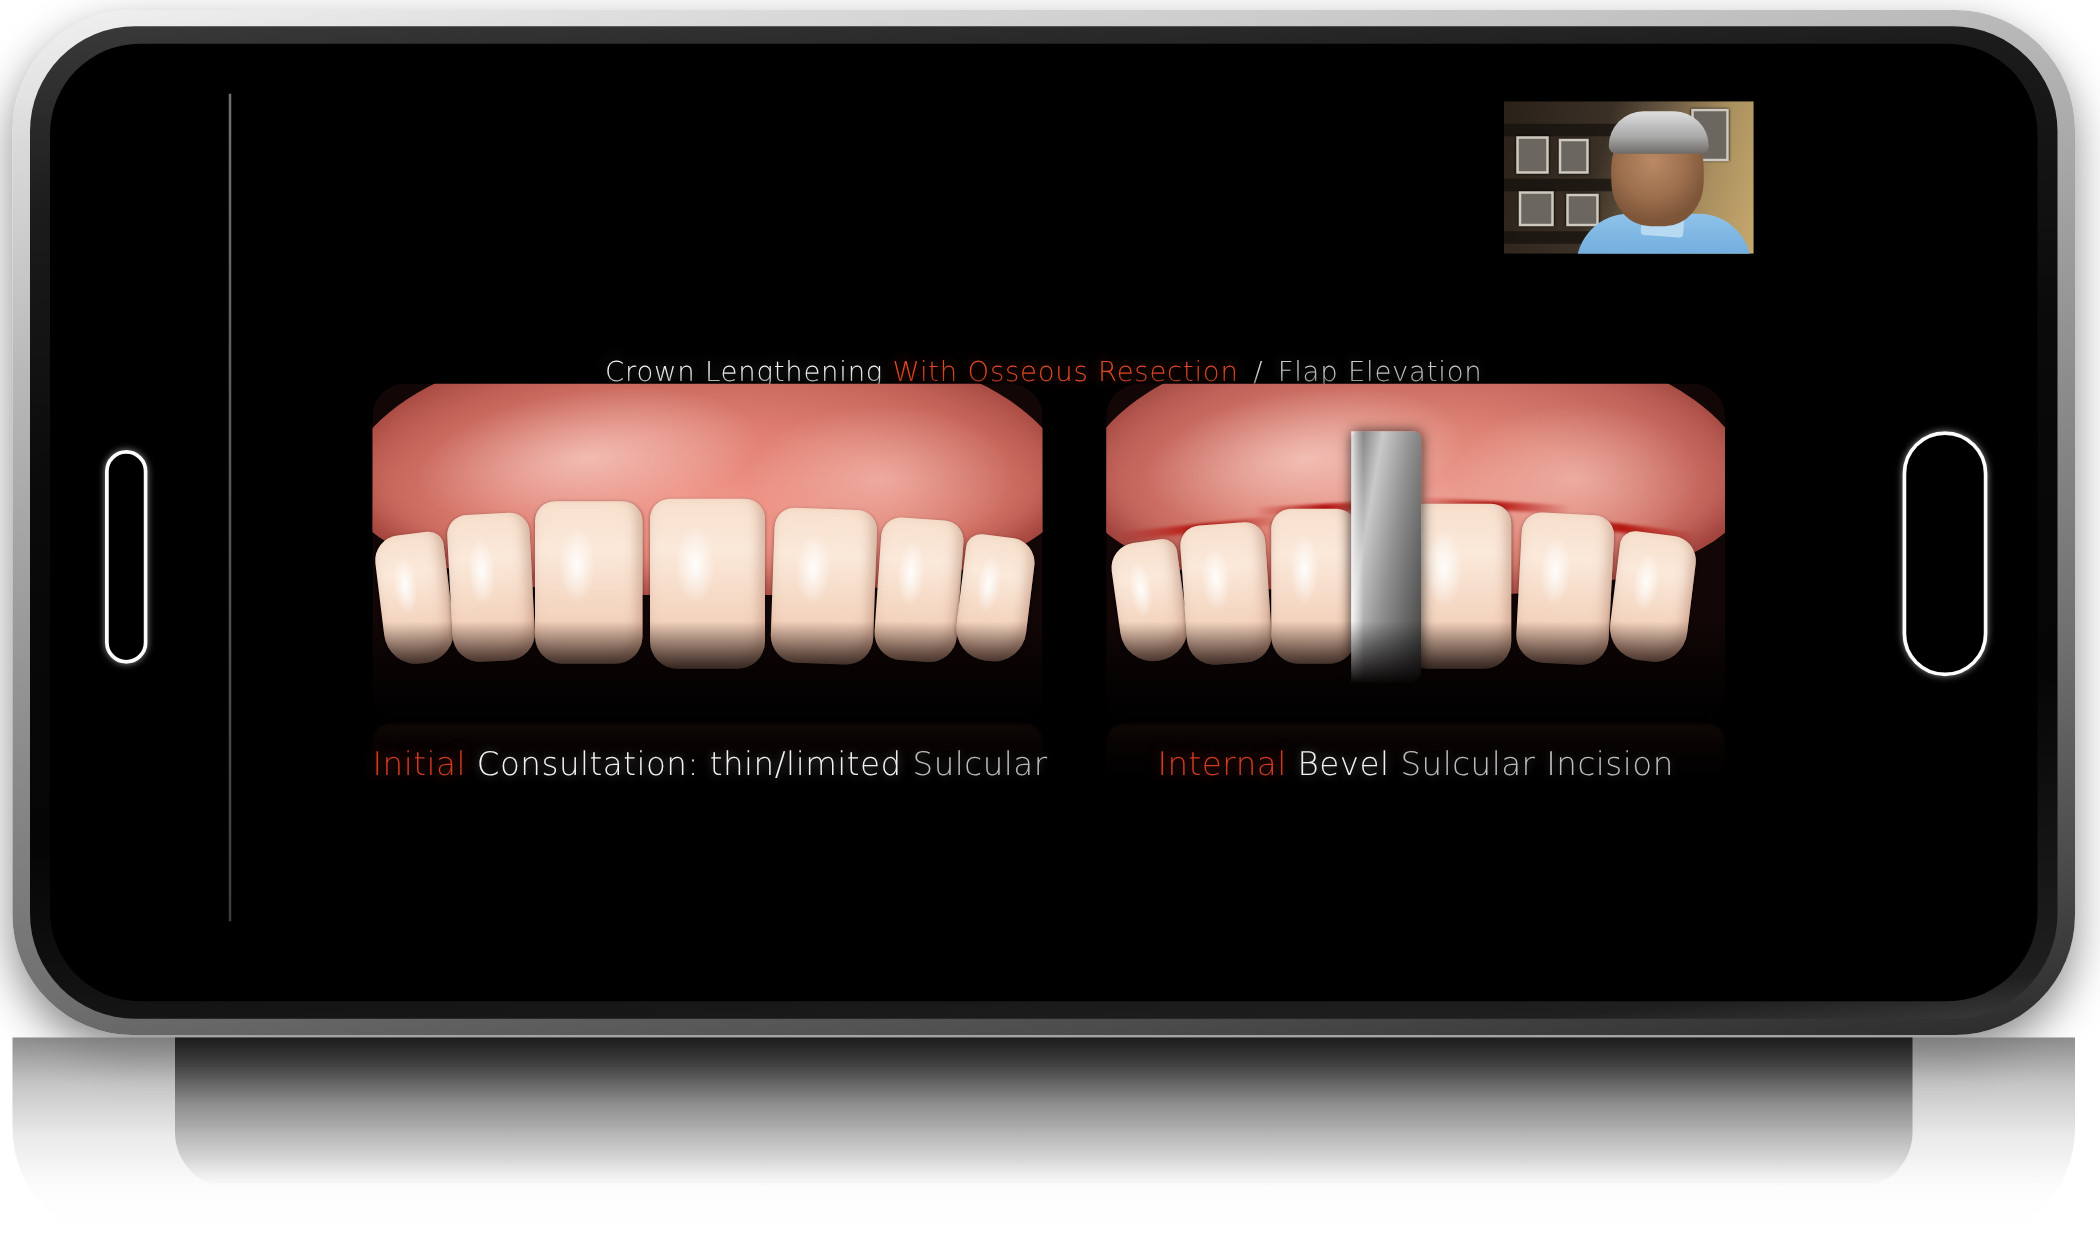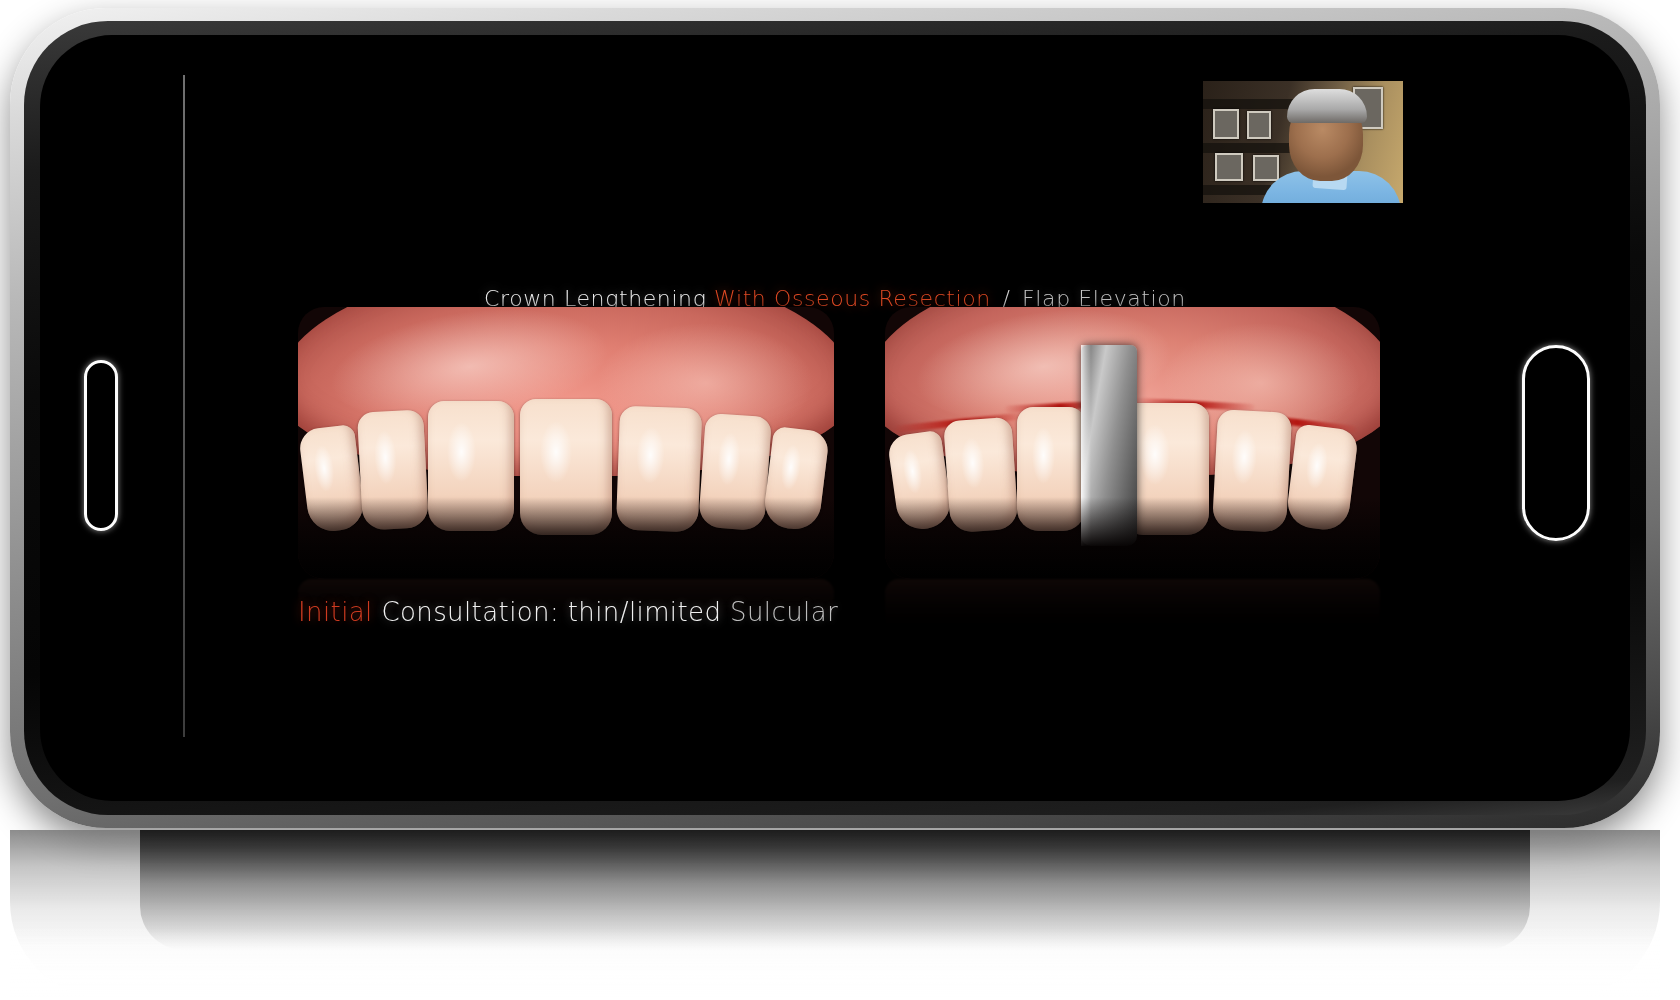--- a/index.html
+++ b/index.html
@@ -289,6 +289,11 @@
             <span class="c-grey">Sulcular</span>
           </div>
 
+          <div class="caption right">
+            <span class="c-red">Internal</span>
+            <span class="c-white">Bevel</span>
+            <span class="c-grey">Sulcular Incision</span>
+          </div>
 
         </div>
 

